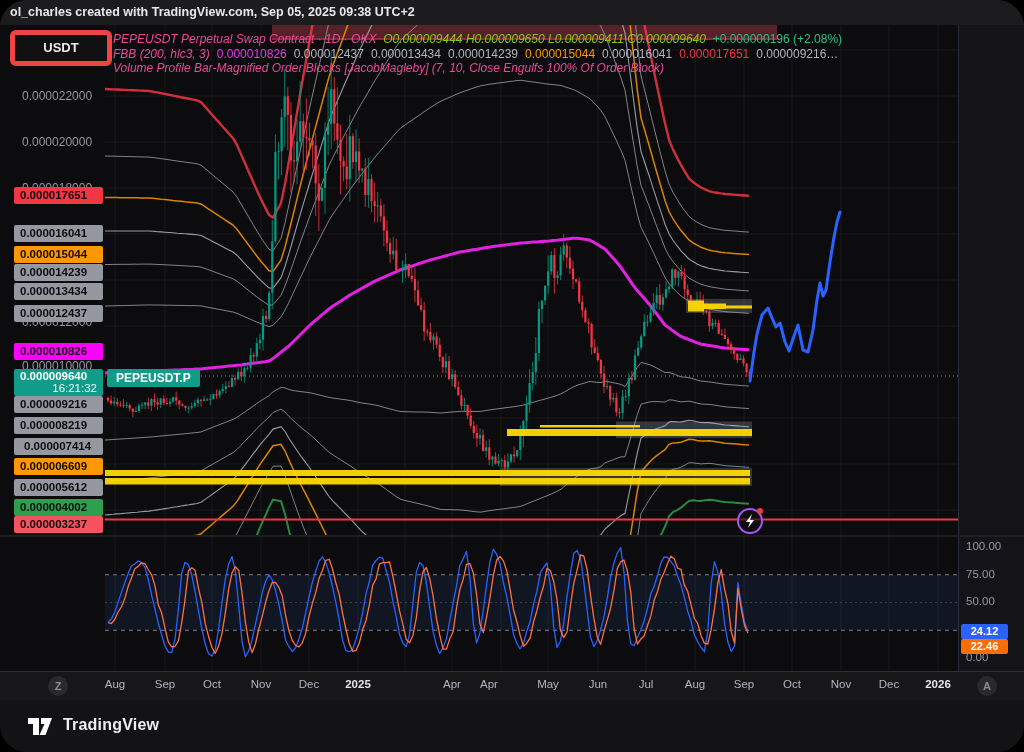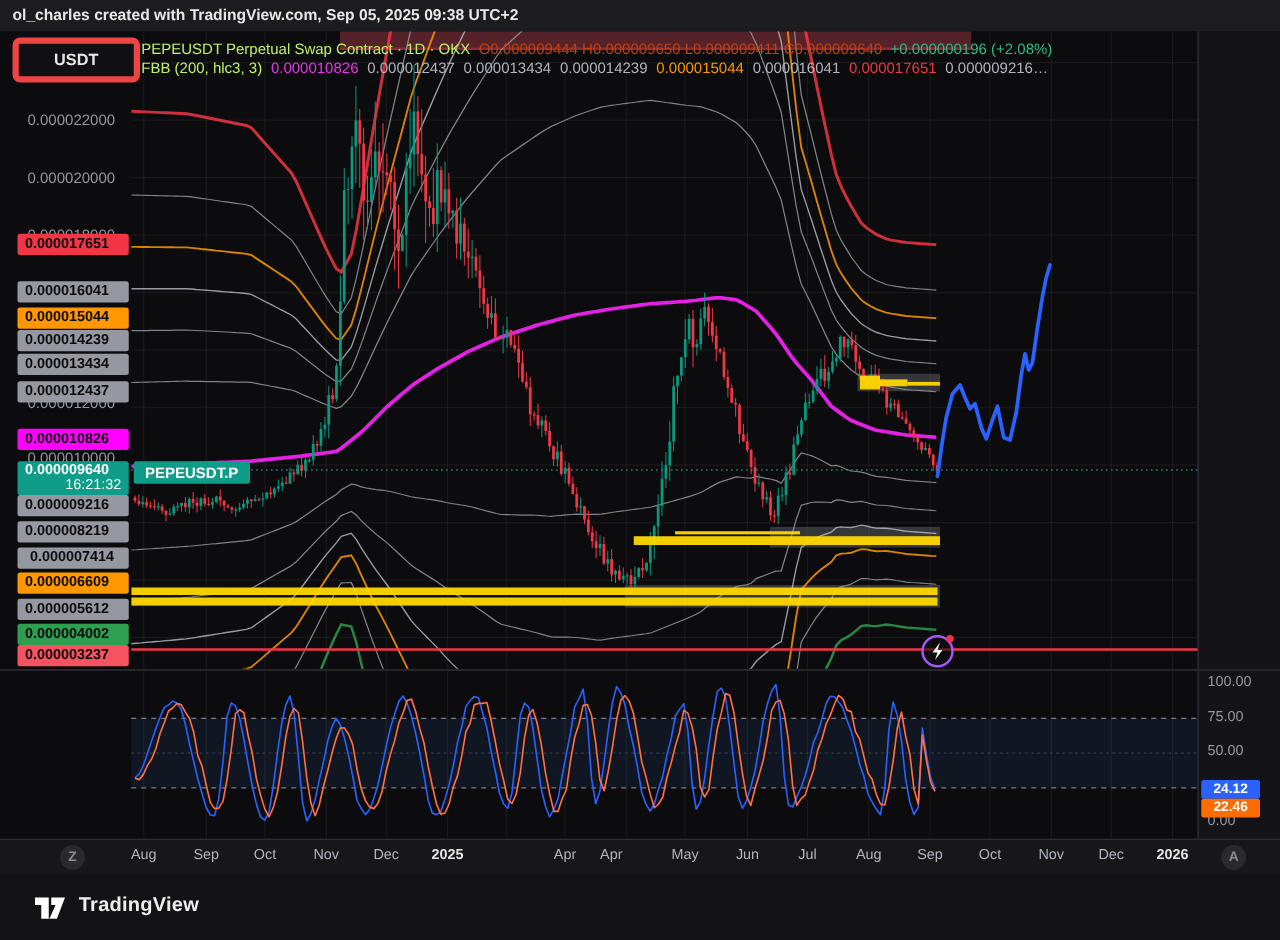--- a/index.html
+++ b/index.html
@@ -4,7 +4,7 @@
 <style>
   html,body{margin:0;padding:0;background:#000;}
   #app{position:relative;width:1024px;height:752px;overflow:hidden;background:#0c0c0e;
-       font-family:"Liberation Sans",sans-serif;-webkit-font-smoothing:antialiased;}
+       font-family:"Liberation Sans",sans-serif;border-radius:27px;-webkit-font-smoothing:antialiased;}
   #chart-svg{position:absolute;left:0;top:0;z-index:1;}
   .overlay{position:absolute;z-index:3;}
   .top-bar{left:0;top:0;width:1024px;height:25px;background:#1c1c1e;color:#e8e8ea;

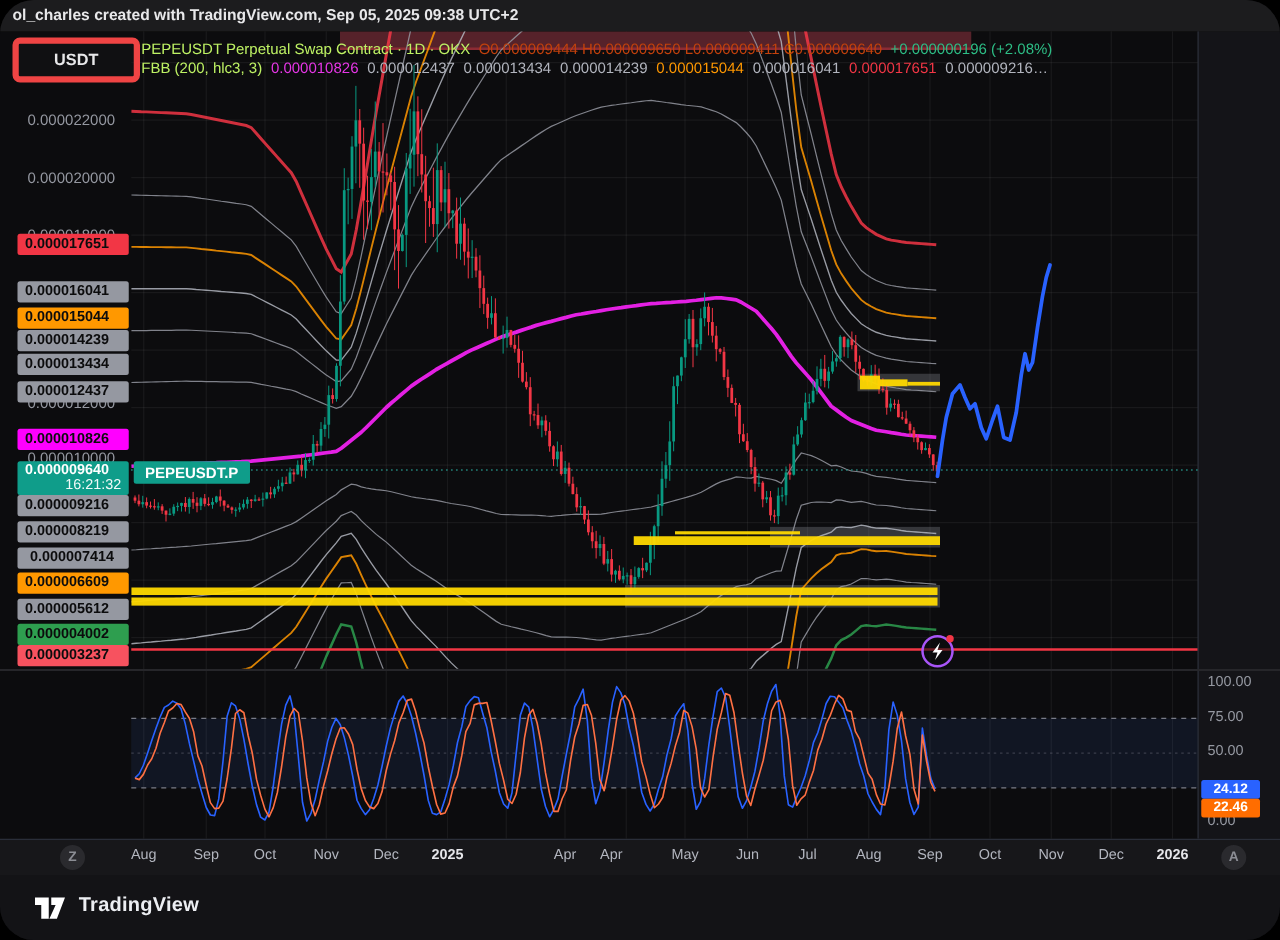--- a/index.html
+++ b/index.html
@@ -14,7 +14,7 @@
                 background:rgba(20,20,22,.55);cursor:pointer;}
   .legend{left:113px;top:32px;color:#d6d8dd;font-size:12px;line-height:14.5px;z-index:4;}
   .legend .row{white-space:nowrap;}
-  .legend .t{color:#bef264;}
+  .legend .t{color:#ec4899;font-style:italic;}
   .legend .ohlc{color:#c2410c;}
   .legend .chg{color:#2dbd85;}
   .legend .fbbv{margin-left:7px;}

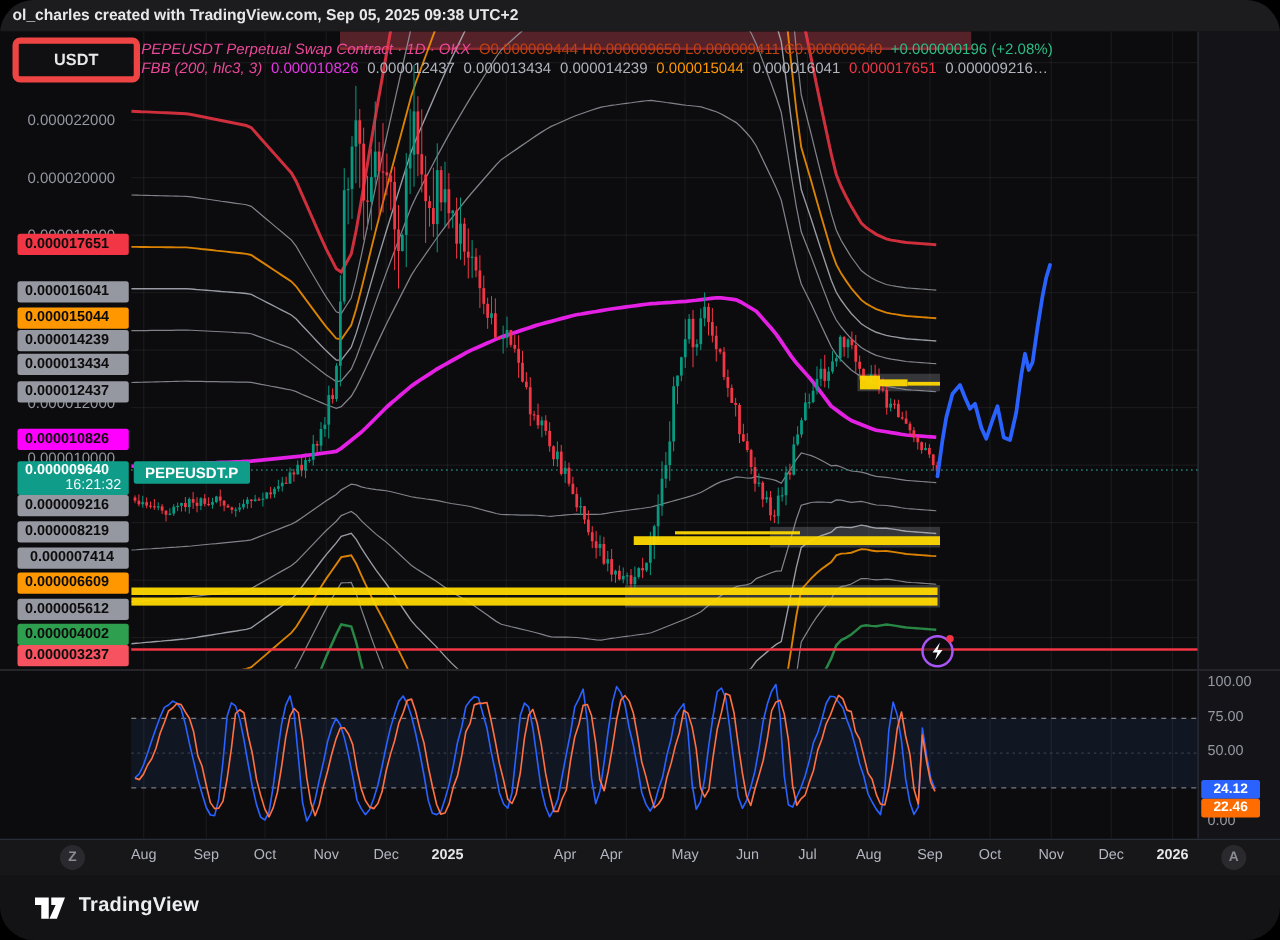--- a/index.html
+++ b/index.html
@@ -15,7 +15,7 @@
   .legend{left:113px;top:32px;color:#d6d8dd;font-size:12px;line-height:14.5px;z-index:4;}
   .legend .row{white-space:nowrap;}
   .legend .t{color:#ec4899;font-style:italic;}
-  .legend .ohlc{color:#c2410c;}
+  .legend .ohlc{color:#84cc16;font-style:italic;}
   .legend .chg{color:#2dbd85;}
   .legend .fbbv{margin-left:7px;}
   .axis-label{position:absolute;color:#9598a1;font-size:12px;z-index:2;}

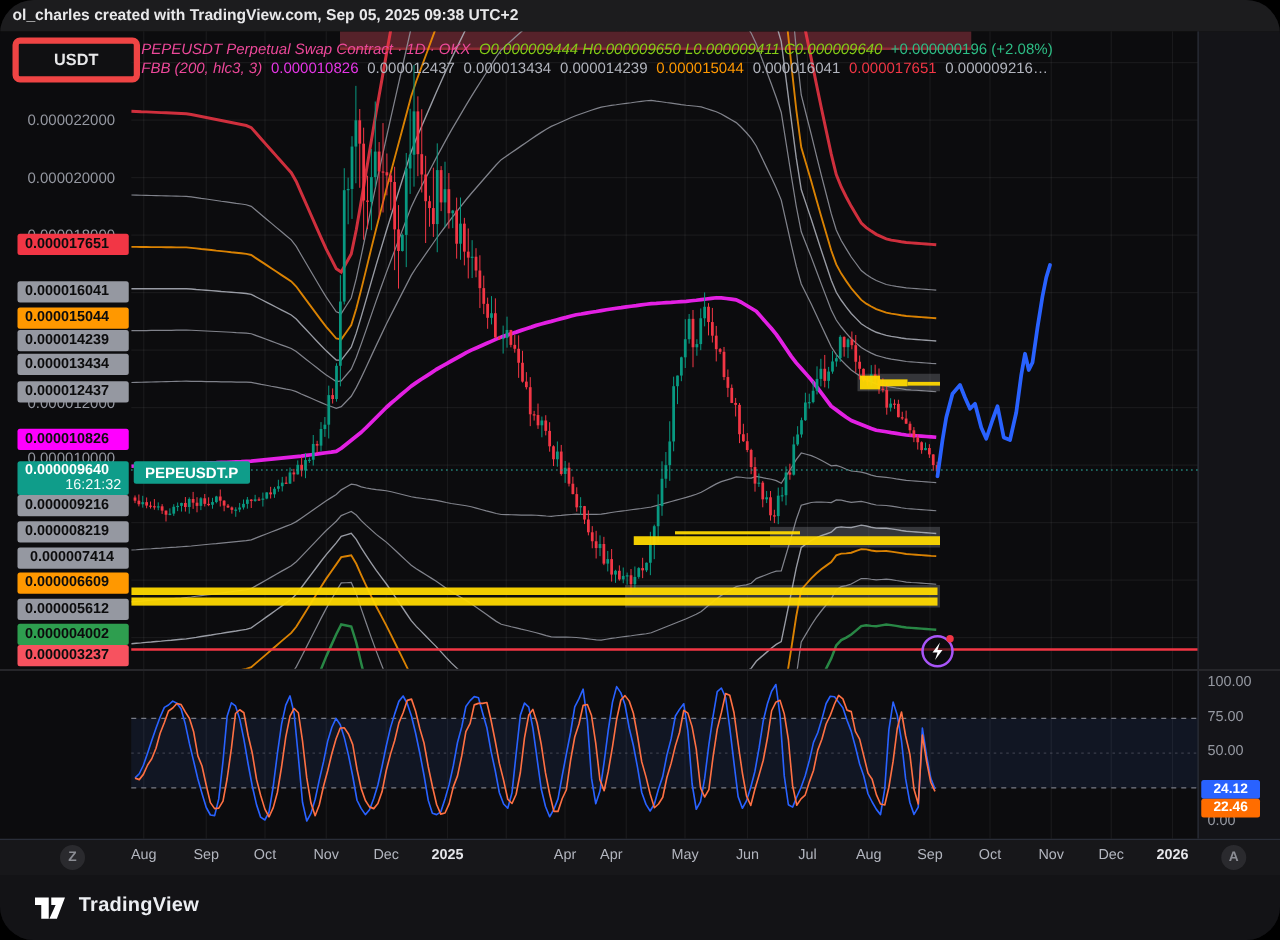--- a/index.html
+++ b/index.html
@@ -571,6 +571,9 @@
     <div class="row">
       <span class="t">FBB (200, hlc3, 3)</span><span id="fbb-values"><span class="fbbv" style="color: rgb(230, 54, 230);">0.000010826</span><span class="fbbv" style="color: rgb(178, 181, 190);">0.000012437</span><span class="fbbv" style="color: rgb(178, 181, 190);">0.000013434</span><span class="fbbv" style="color: rgb(178, 181, 190);">0.000014239</span><span class="fbbv" style="color: rgb(255, 152, 0);">0.000015044</span><span class="fbbv" style="color: rgb(178, 181, 190);">0.000016041</span><span class="fbbv" style="color: rgb(242, 54, 69);">0.000017651</span><span class="fbbv" style="color: rgb(178, 181, 190);">0.000009216…</span></span>
     </div>
+    <div class="row">
+      <span class="t">Volume Profile Bar-Magnified Order Blocks [JacobMagleby] (7, 10, Close Engulfs 100% Of Order Block)</span>
+    </div>
   </div>
 
   <div id="price-scale">

